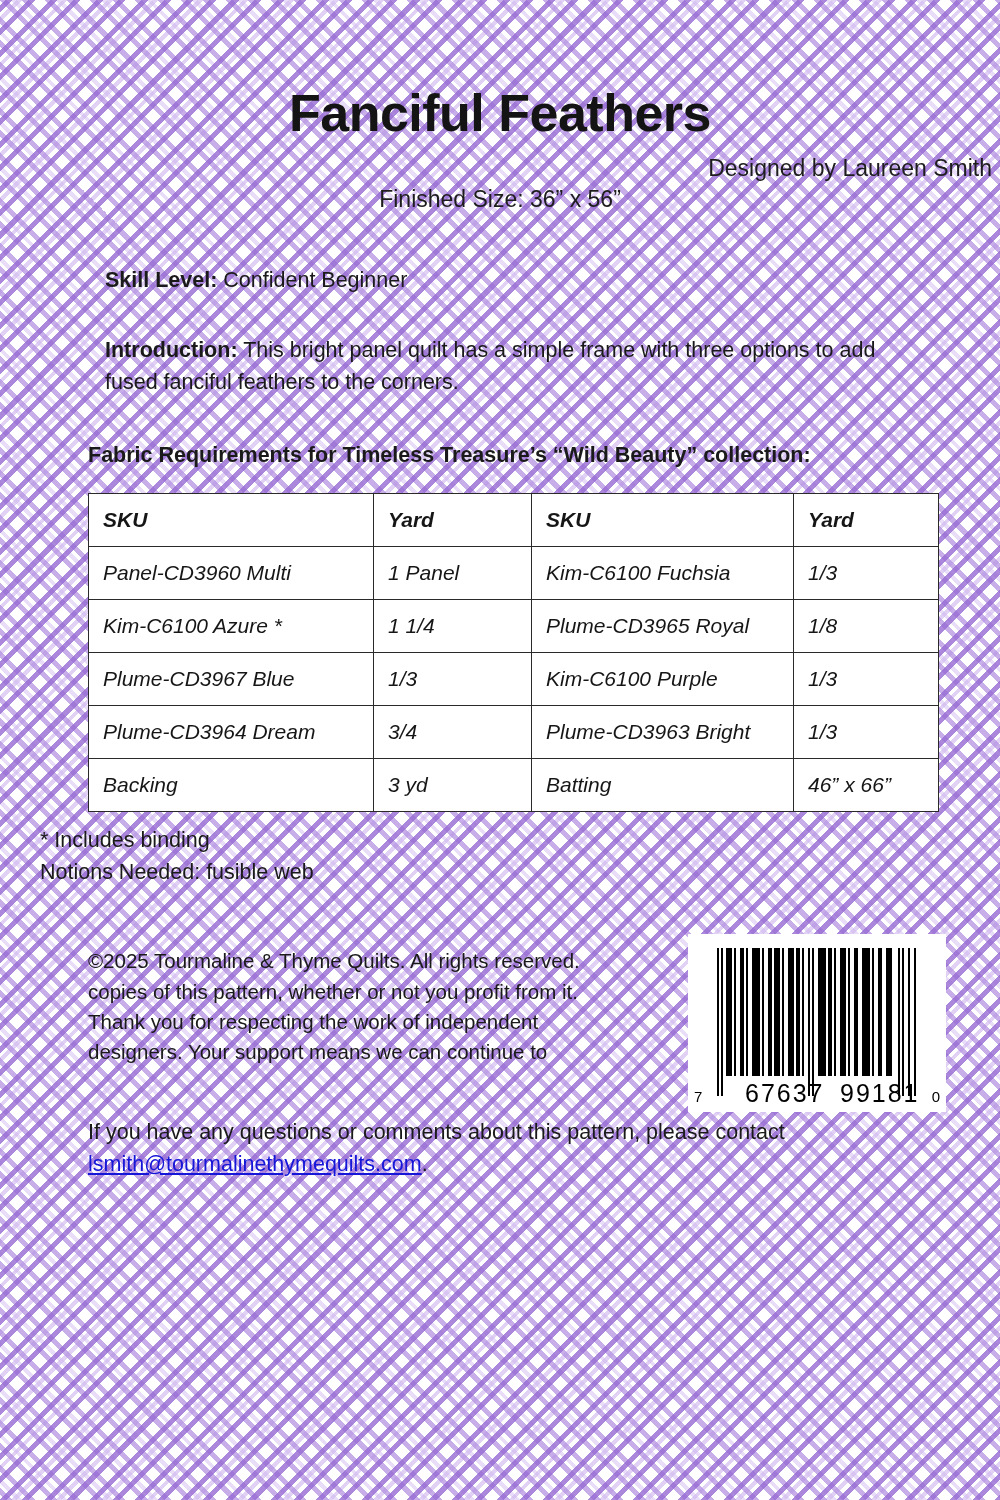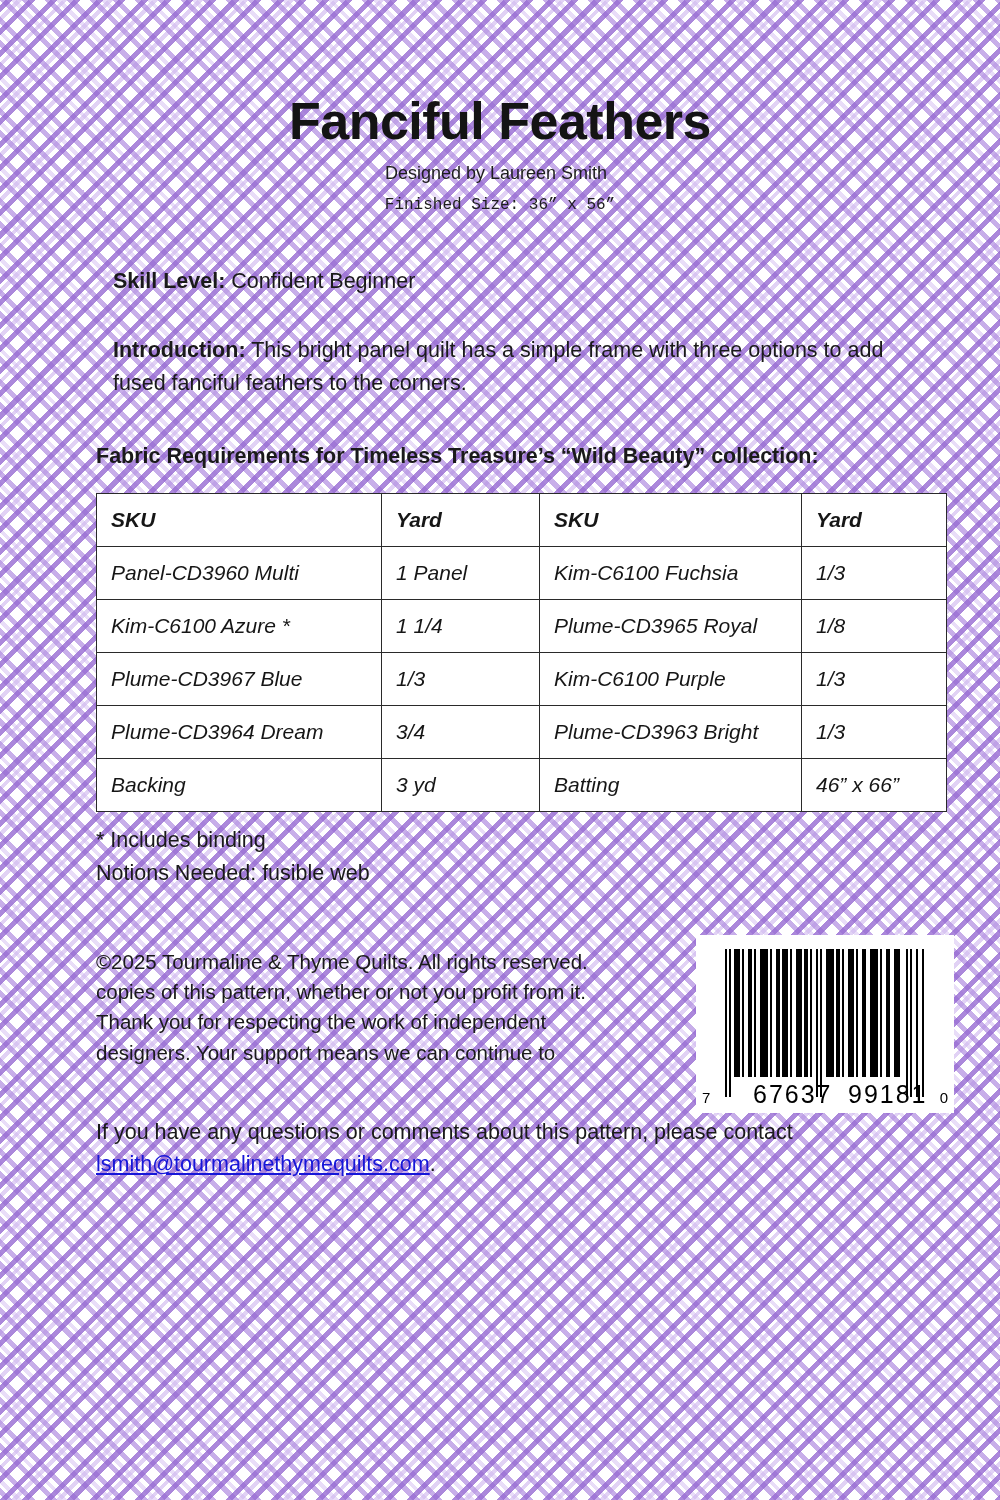--- a/index.html
+++ b/index.html
@@ -53,7 +53,7 @@
   
   .content {
     position: relative;
-    padding: 8px;
+    padding: 0;
   }
 
   

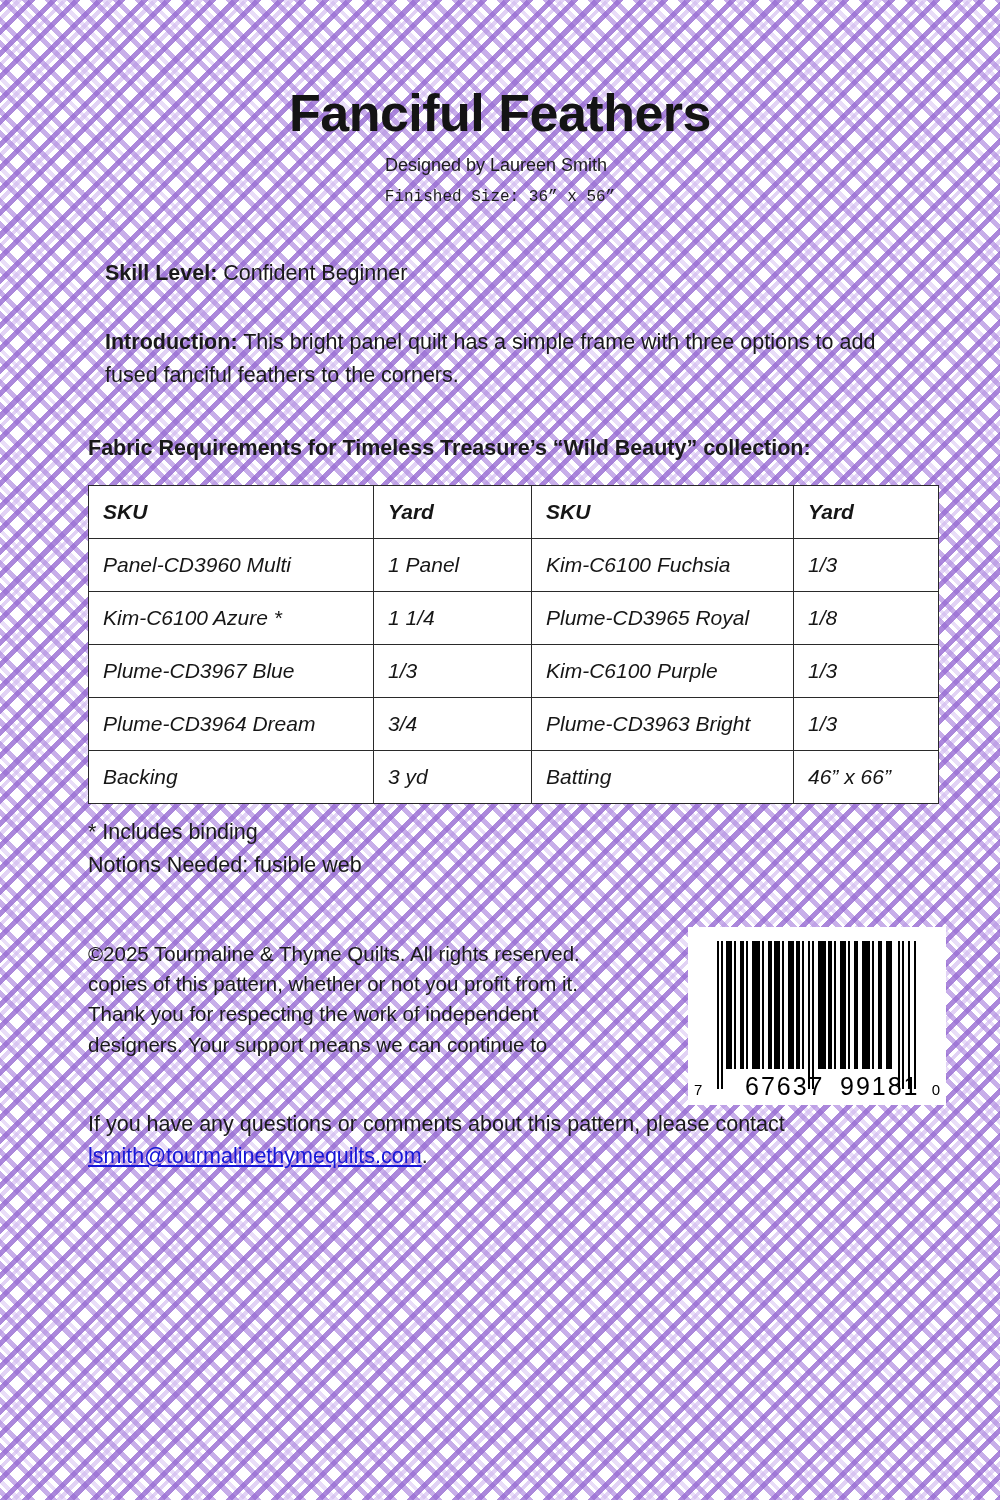--- a/index.html
+++ b/index.html
@@ -70,10 +70,11 @@
     color: #141414;
   }
   .subtitle {
-    font-size: 18px;
+    font-size: 23px;
     line-height: 1.38;
     margin: 12px 8px 0 0;
     color: #1d1d1d;
+    text-align: right;
   }
   .subtitle2 {
     font-size: 16px;

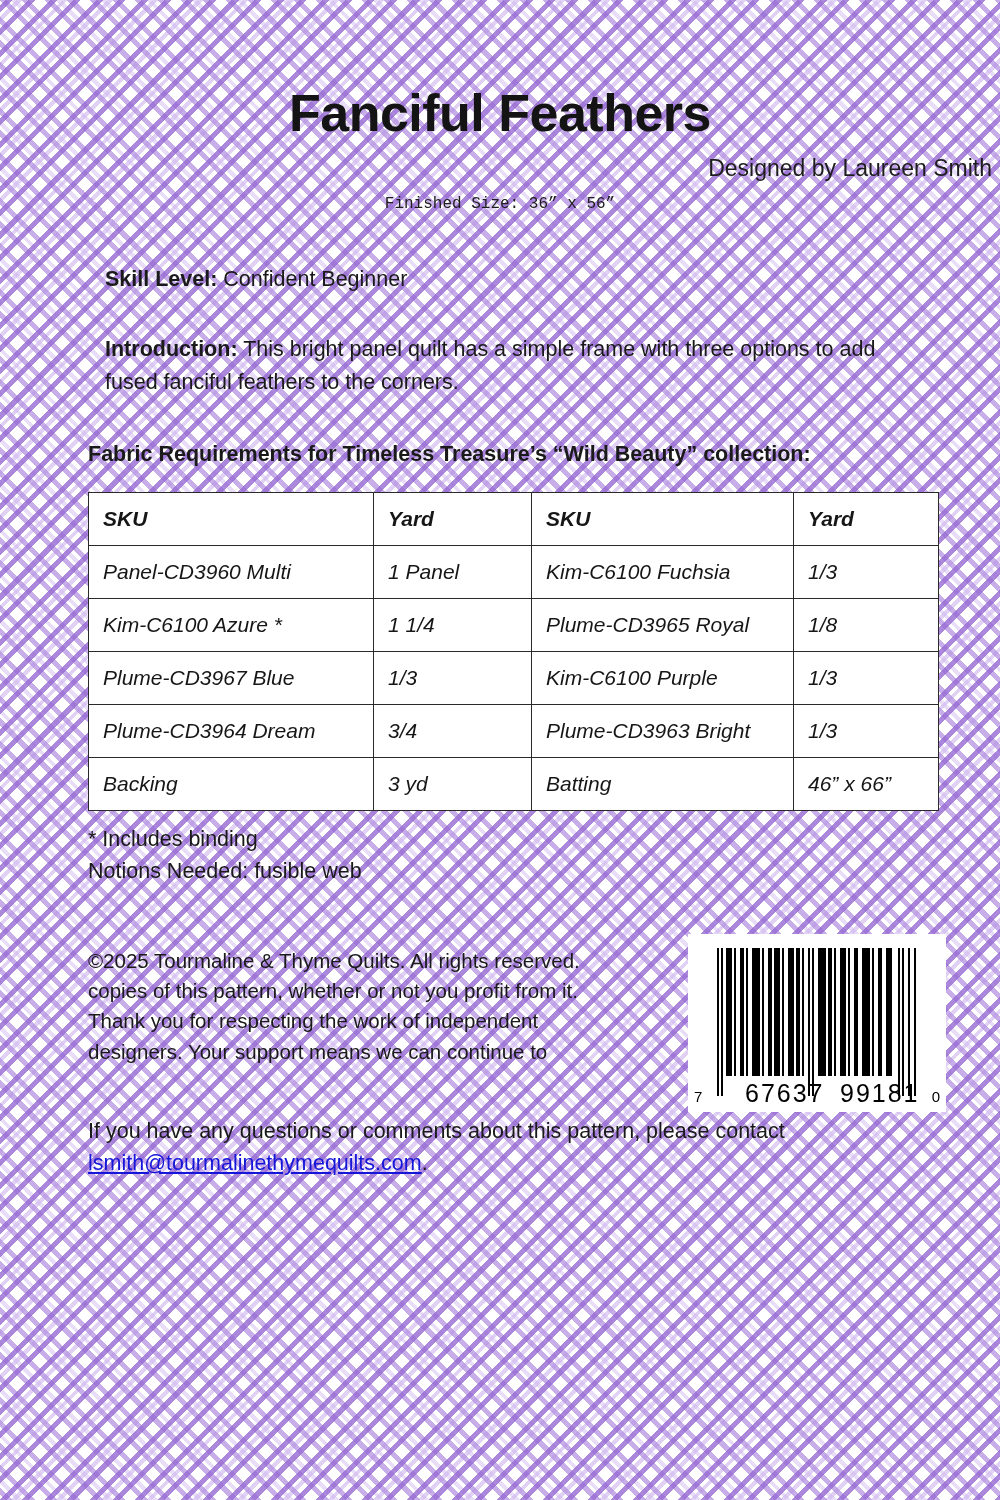--- a/index.html
+++ b/index.html
@@ -77,11 +77,10 @@
     text-align: right;
   }
   .subtitle2 {
-    font-size: 16px;
+    font-size: 23px;
     line-height: 1.38;
-    margin: 9px;
+    margin: 0;
     color: #1d1d1d;
-    font-family: Liberation Mono, monospace;
   }
 
   

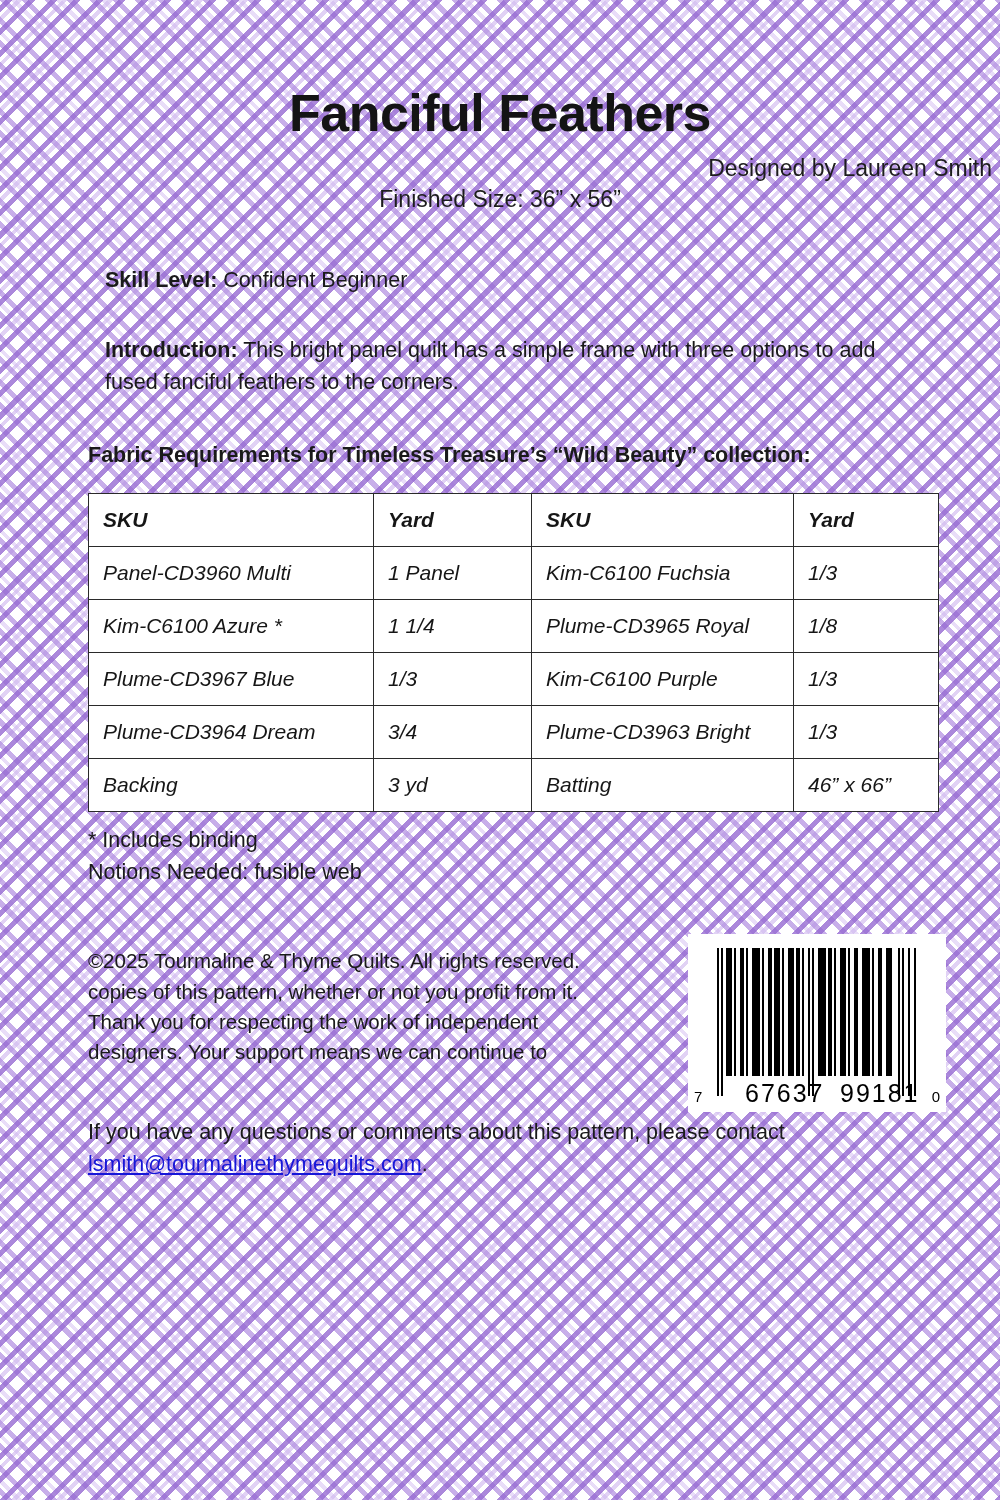--- a/index.html
+++ b/index.html
@@ -139,7 +139,7 @@
 
   
   .notes {
-    margin: 12px 0 0 88px;
+    margin: 12px 0 0 40px;
     width: 850px;
   }
   .note-line {

